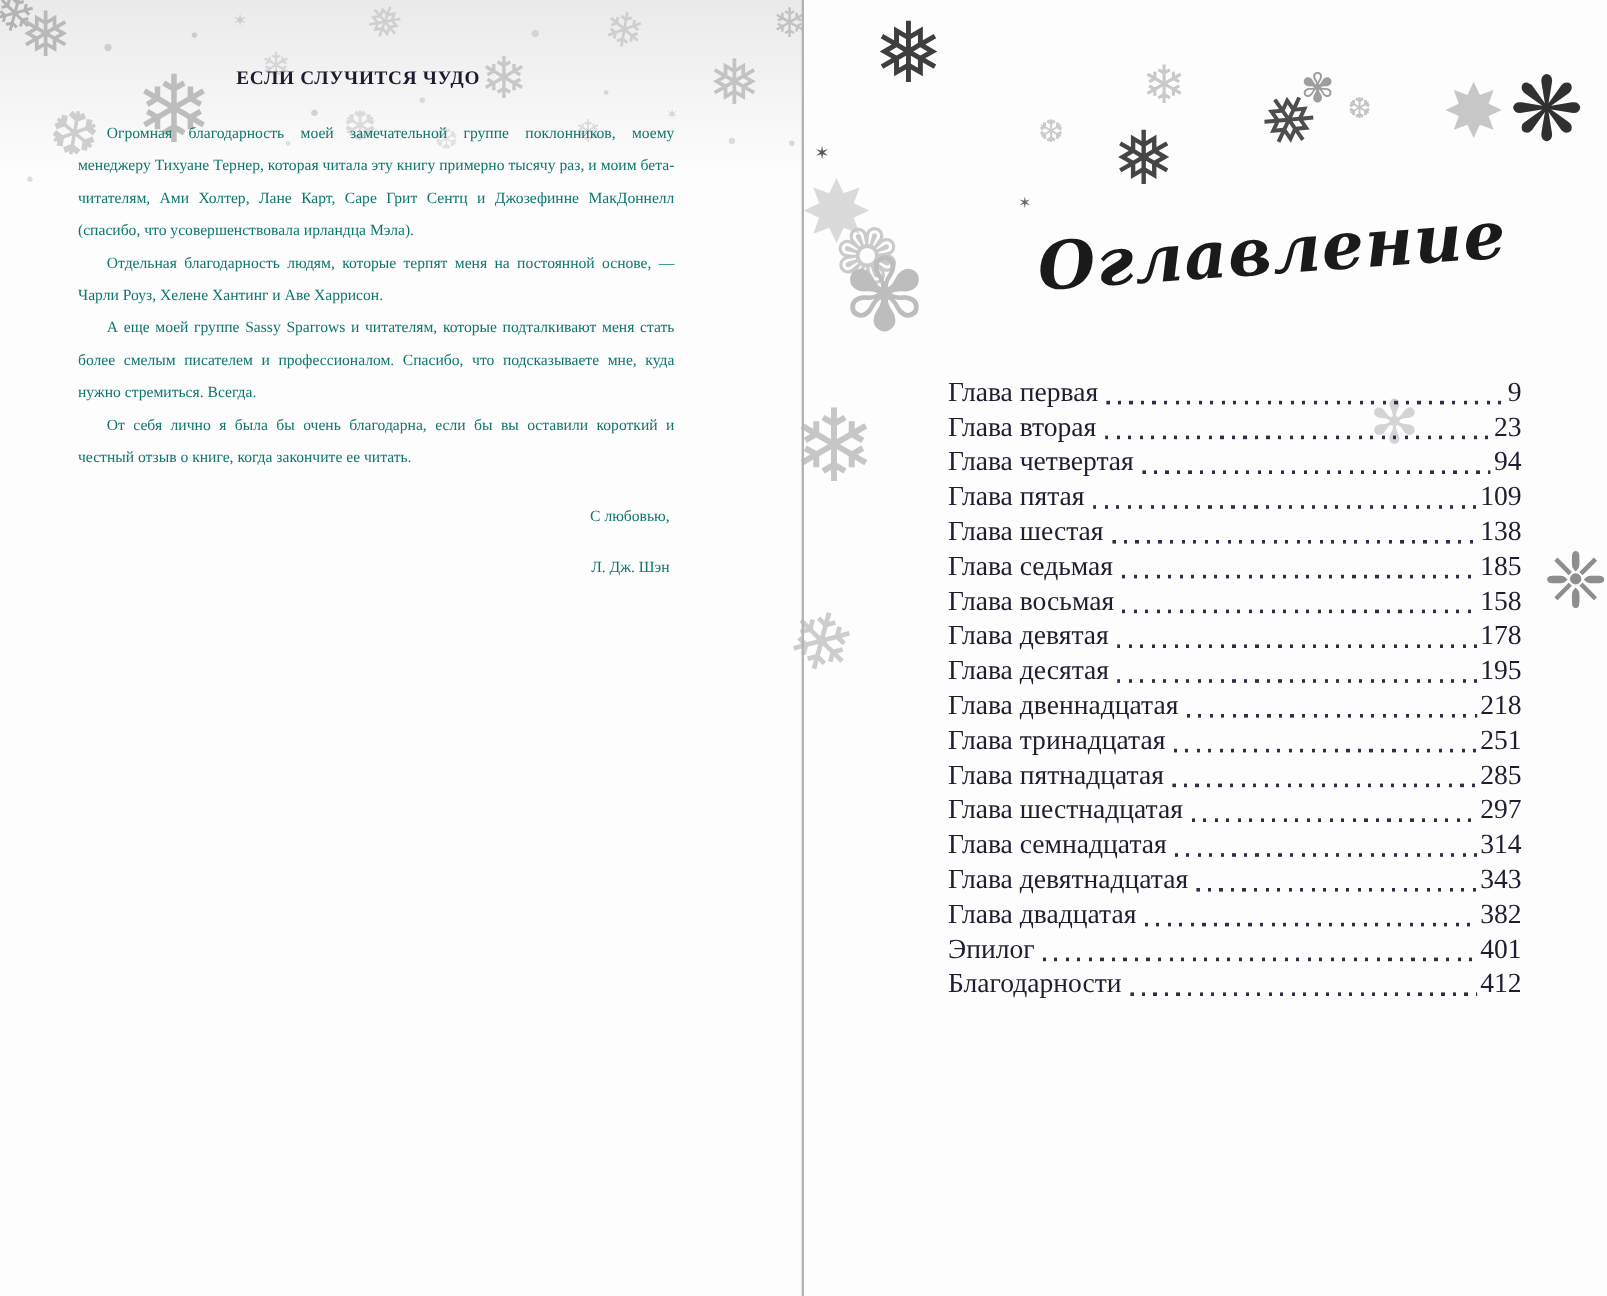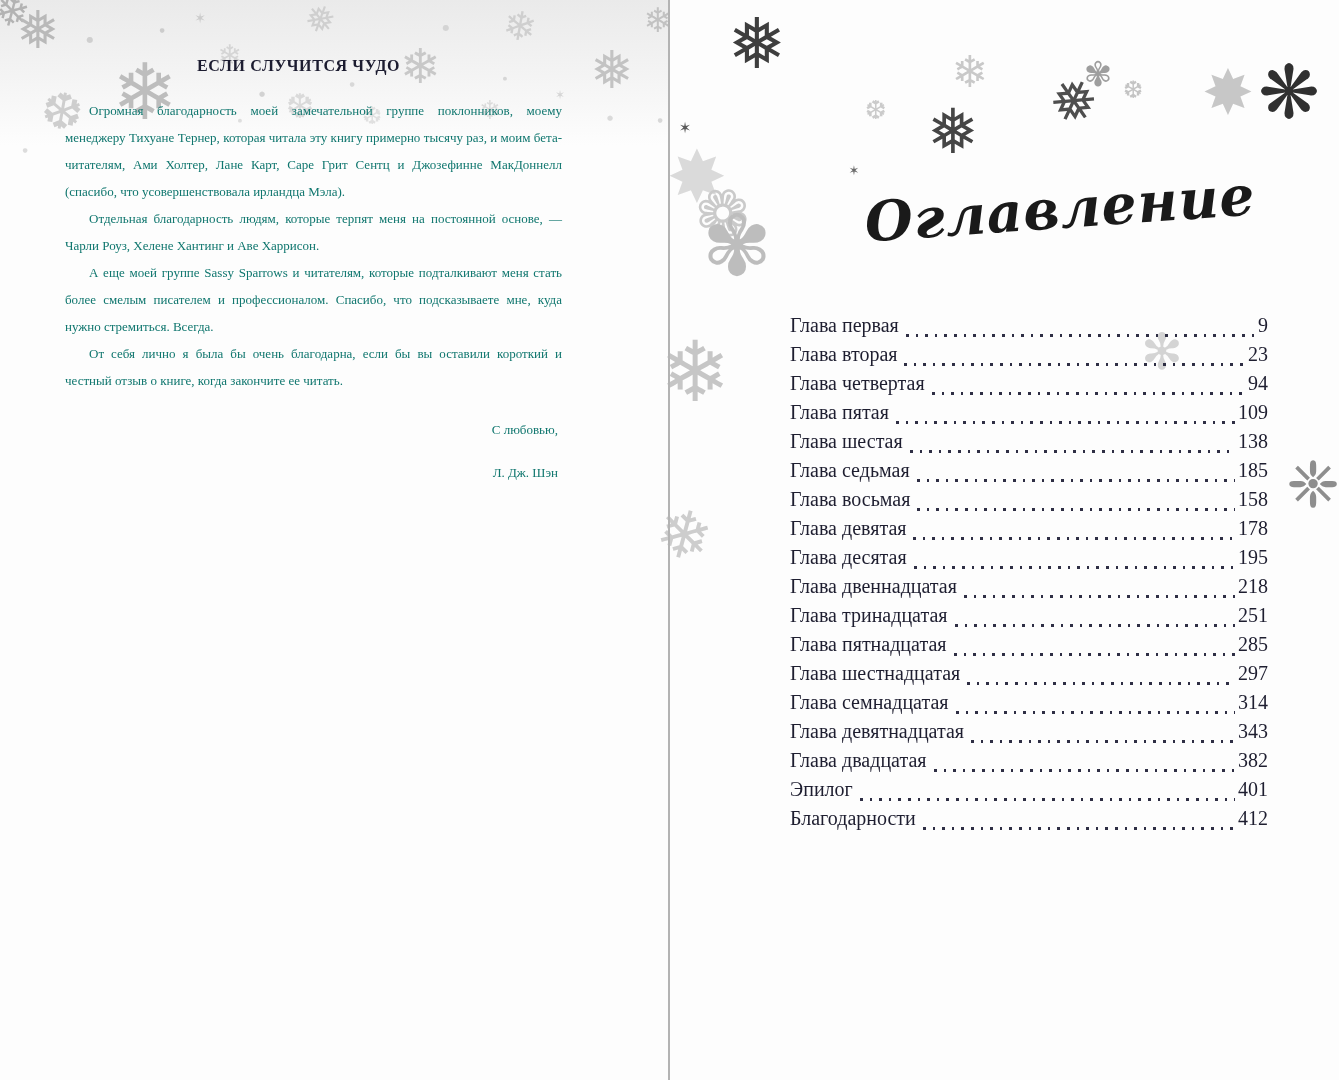--- a/index.html
+++ b/index.html
@@ -57,7 +57,7 @@
   }
   .toc {
     position:absolute; left:120px; top:314px; width:478px;
-    font-size:20px; color:#1e1e30;
+    font-size:23px; color:#1e1e30;
   }
   .toc-row { display:flex; align-items:baseline; height:29px; }
   .toc-label { white-space:nowrap; }

